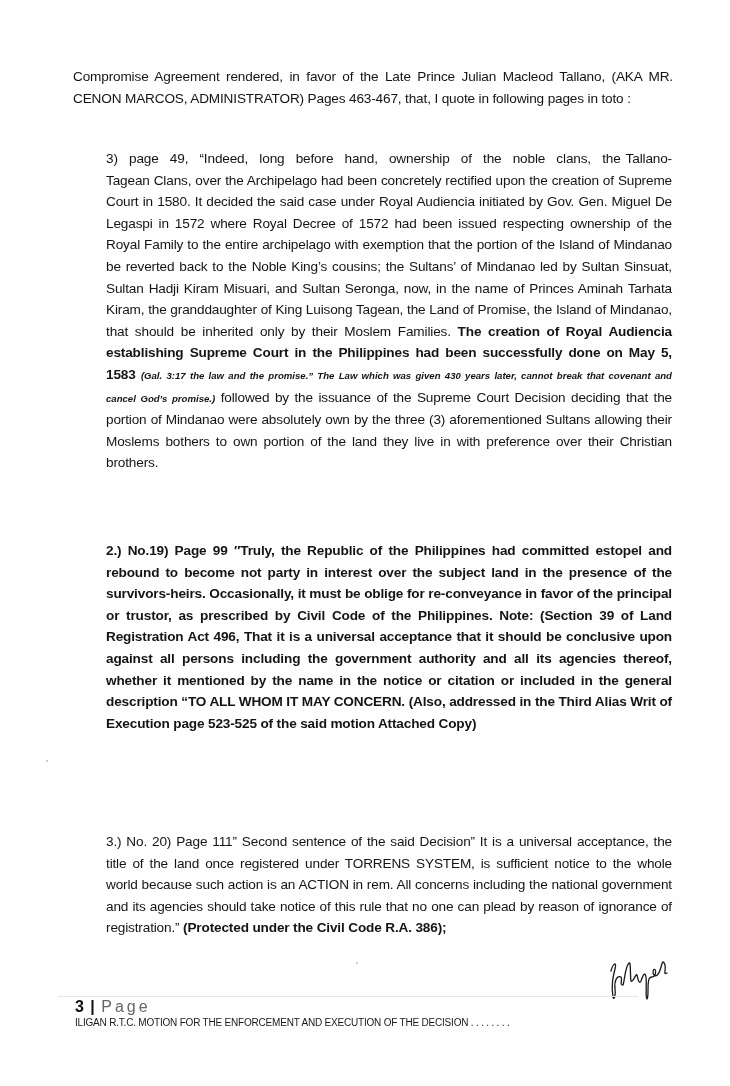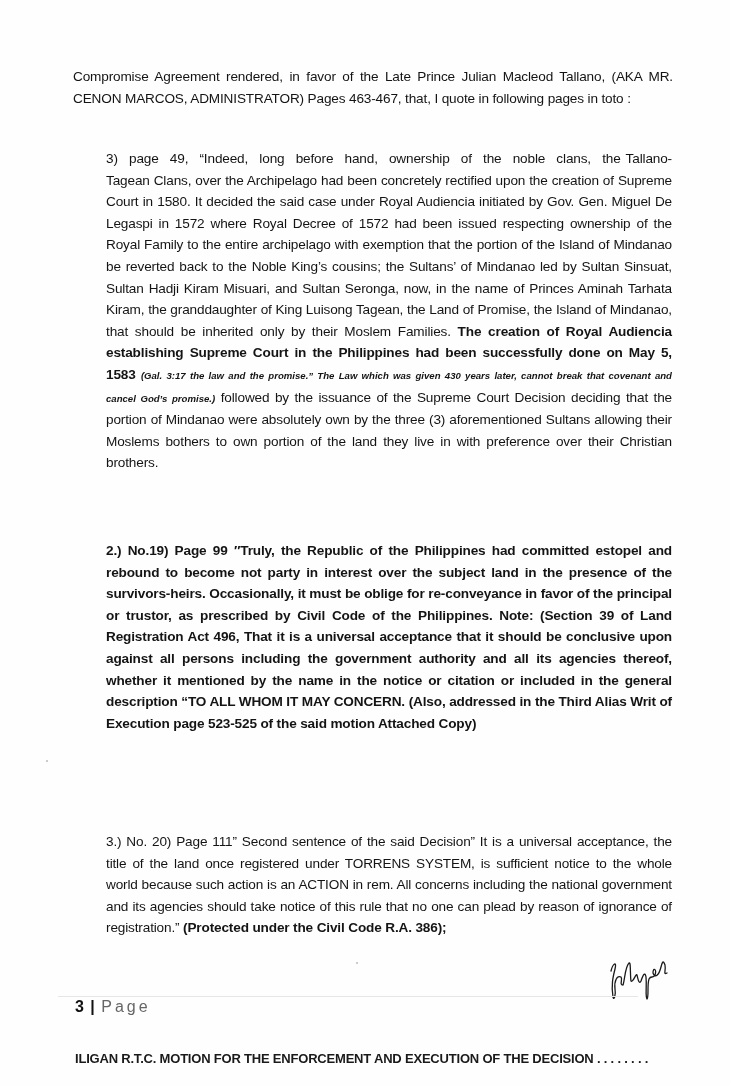--- a/index.html
+++ b/index.html
@@ -26,7 +26,7 @@
     .pagenum .num { font-weight: bold; }
     .pagenum .bar { font-weight: bold; margin: 0 2px; }
     .pagenum .plabel { color: #666666; letter-spacing: 3px; }
-    .footer { position: absolute; left: 75px; top: 1016px; font-size: 13px; line-height: 14px; font-weight: bold; letter-spacing: -0.2px; color: #1a1a1a; margin-top: 36px; }
+    .footer { position: absolute; left: 75px; top: 1016px; font-size: 10px; line-height: 14px; font-weight: normal; letter-spacing: -0.2px; color: #1a1a1a; }
     .speck { position: absolute; width: 2px; height: 2px; background: #bbbbbb; border-radius: 1px; }
   </style>
 </head>

